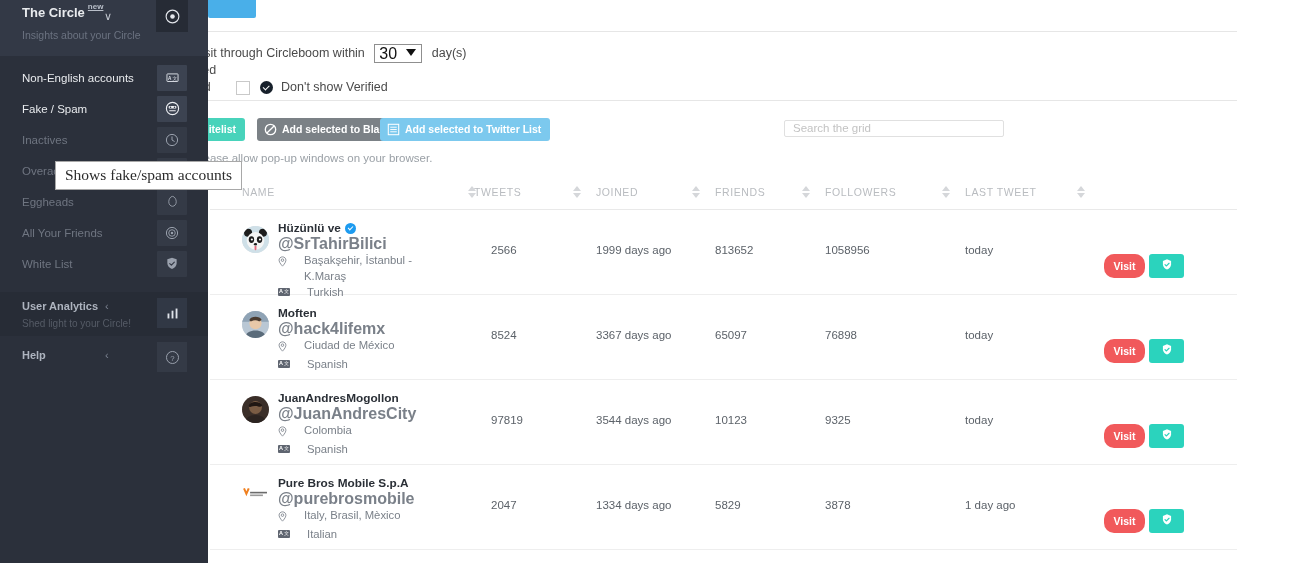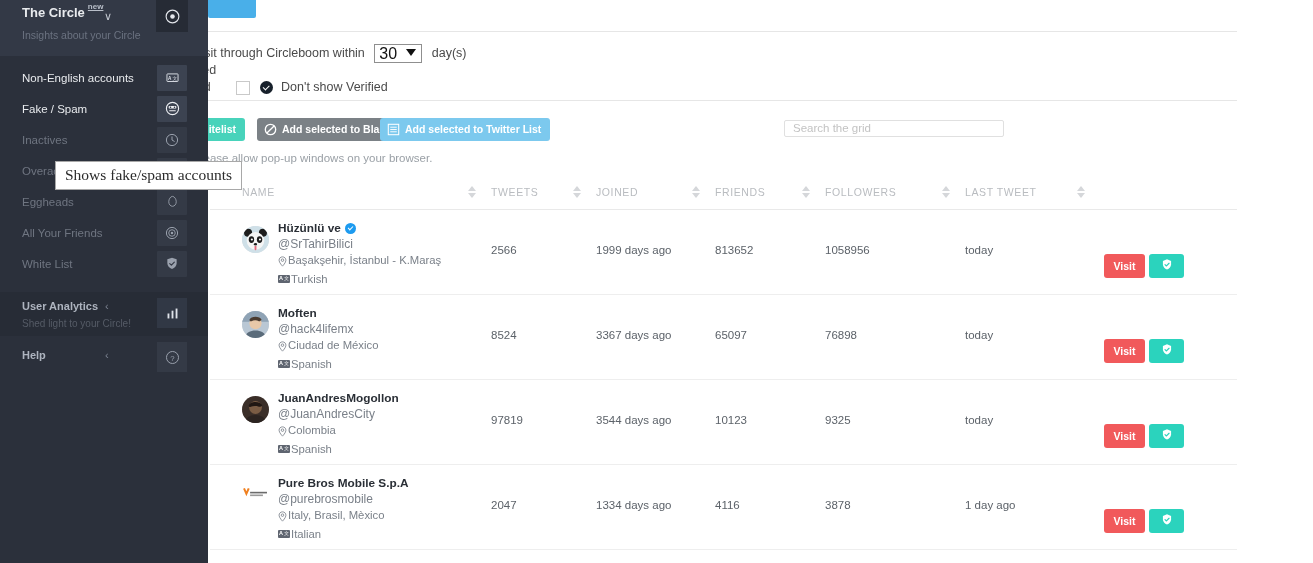--- a/index.html
+++ b/index.html
@@ -400,7 +400,7 @@
       <div class="grid-head">
         <div class="th" style="left:32px;">NAME</div>
         <div class="sorter" style="left:257px;"></div>
-        <div class="th" style="left:281px;text-align:center;">TWEETS</div>
+        <div class="th" style="left:264px;text-align:center;">TWEETS</div>
         <div class="sorter" style="left:362px;"></div>
         <div class="th" style="left:386px;">JOINED</div>
         <div class="sorter" style="left:481px;"></div>

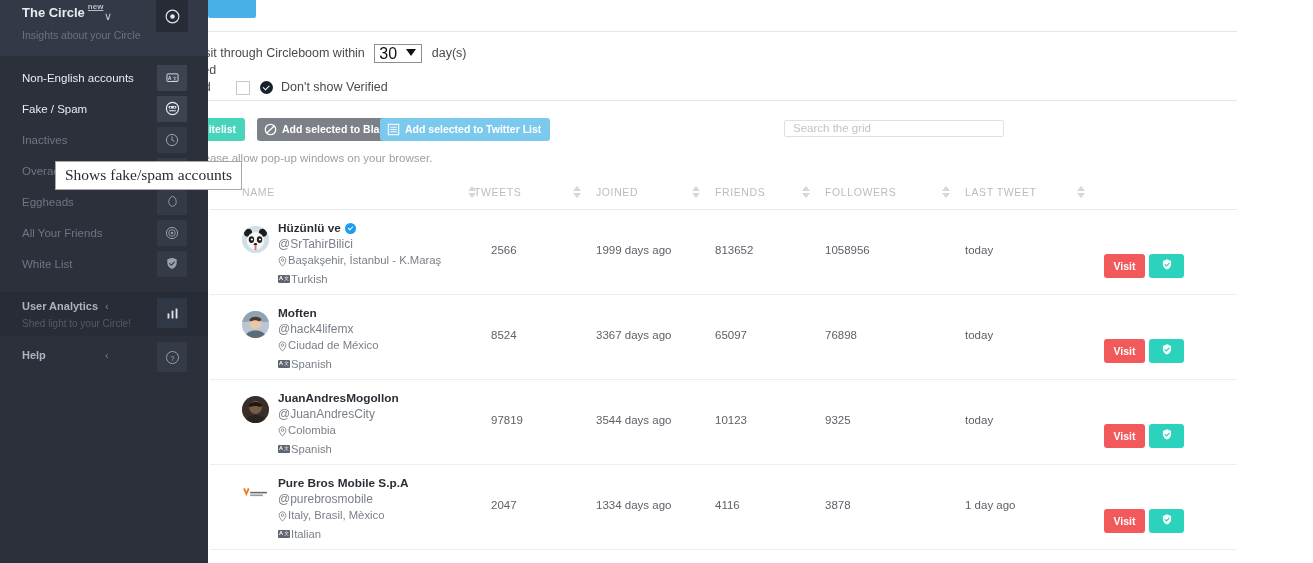--- a/index.html
+++ b/index.html
@@ -185,7 +185,7 @@
     transform: rotate(-45deg);
   }
   .handle {
-    font-size: 12px; color: #7a8089; line-height: 16px;
+    font-size: 16px; color: #7a8089; line-height: 16px; font-weight: bold;
   }
   .meta-line {
     font-size: 11.3px; color: #7a8089; line-height: 16px;

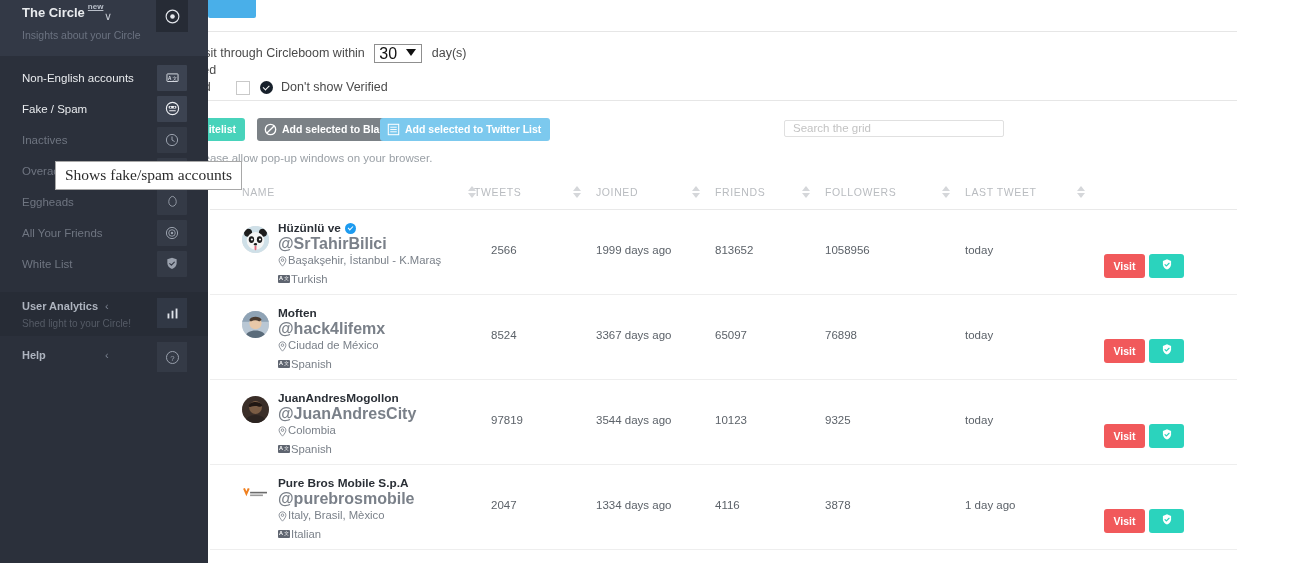--- a/index.html
+++ b/index.html
@@ -189,7 +189,7 @@
   }
   .meta-line {
     font-size: 11.3px; color: #7a8089; line-height: 16px;
-    display: flex; align-items: flex-start; gap: 1px;
+    display: flex; align-items: flex-start; gap: 17px;
   }
   .pin-ico { flex: 0 0 9px; margin-top: 3px; }
   .lang-ico {

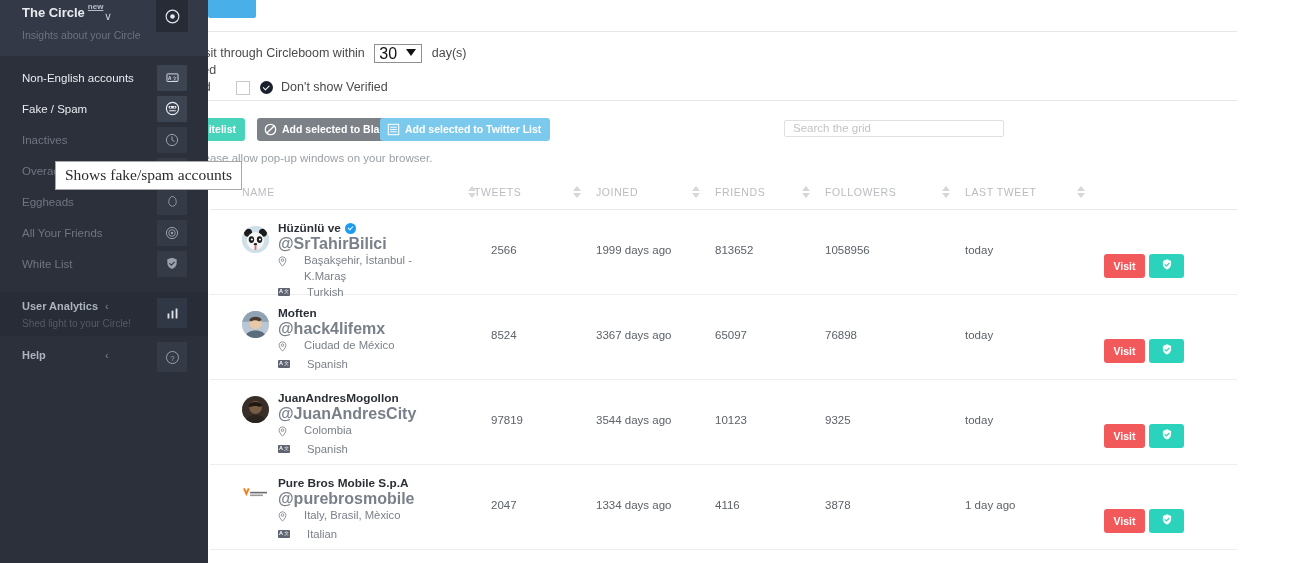--- a/index.html
+++ b/index.html
@@ -225,7 +225,7 @@
   .visit-btn {
     width: 41px; height: 24px;
     background: #f1595b; color: #fff;
-    border: none; border-radius: 3px;
+    border: none; border-radius: 10px;
     font-size: 10.5px; font-weight: bold;
     font-family: "Liberation Sans", sans-serif;
     cursor: pointer;

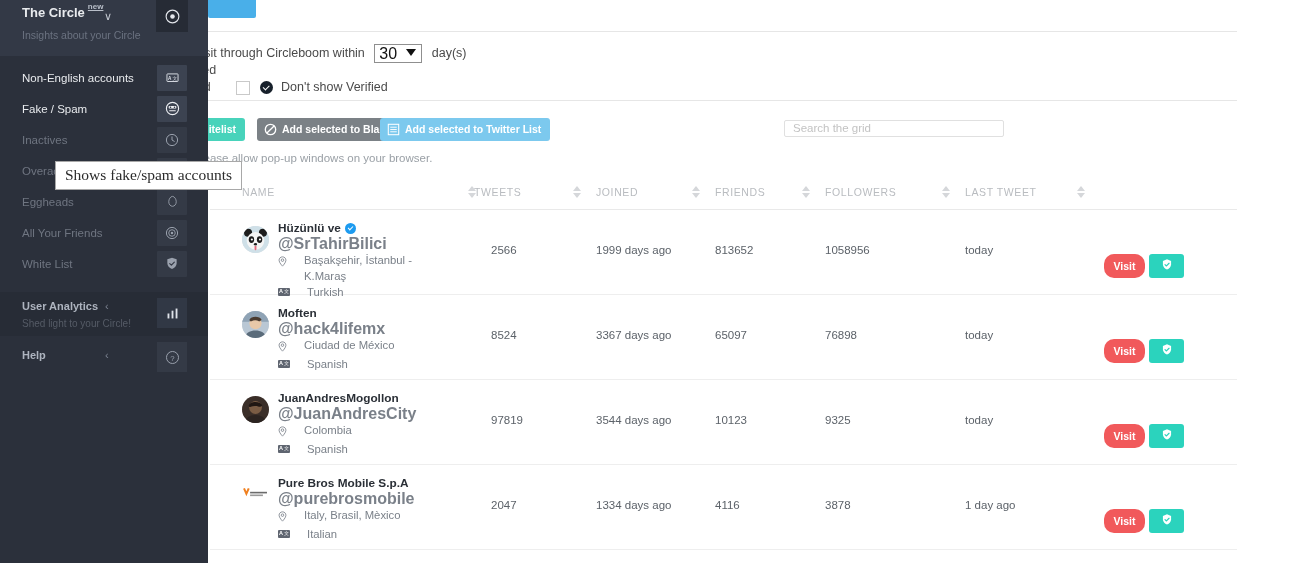--- a/index.html
+++ b/index.html
@@ -572,7 +572,7 @@
             </div>
             <div class="cell-num c-tweets">2047</div>
             <div class="cell-num c-joined">1334 days ago</div>
-            <div class="cell-num c-friends">4116</div>
+            <div class="cell-num c-friends">5829</div>
             <div class="cell-num c-followers">3878</div>
             <div class="cell-num c-lasttweet">1 day ago</div>
             <div class="cell-actions">

